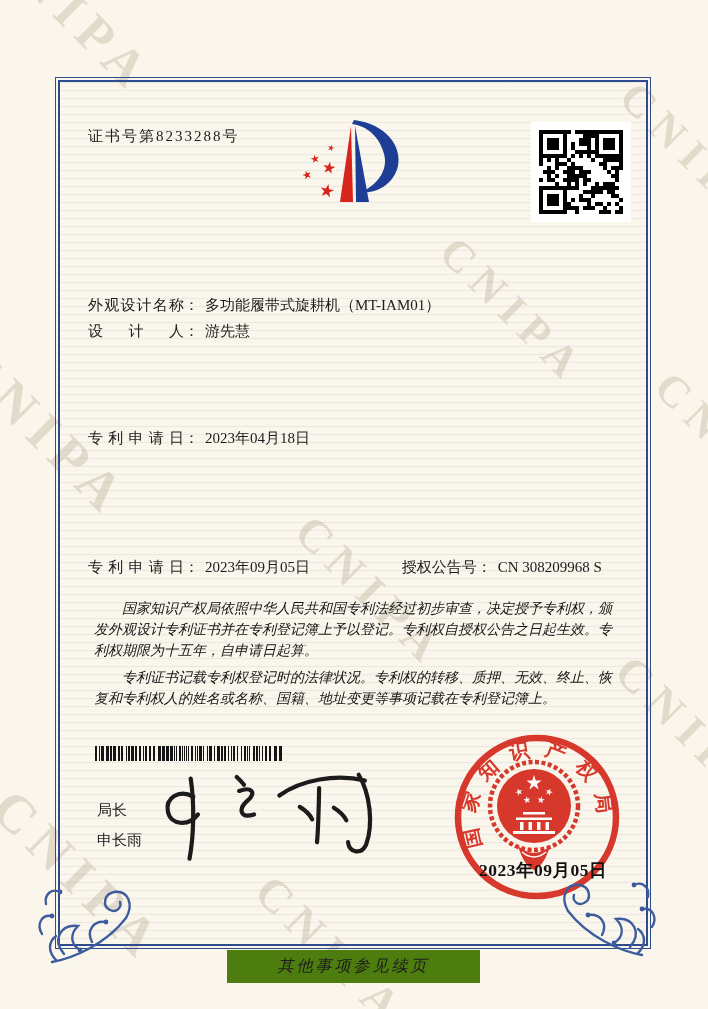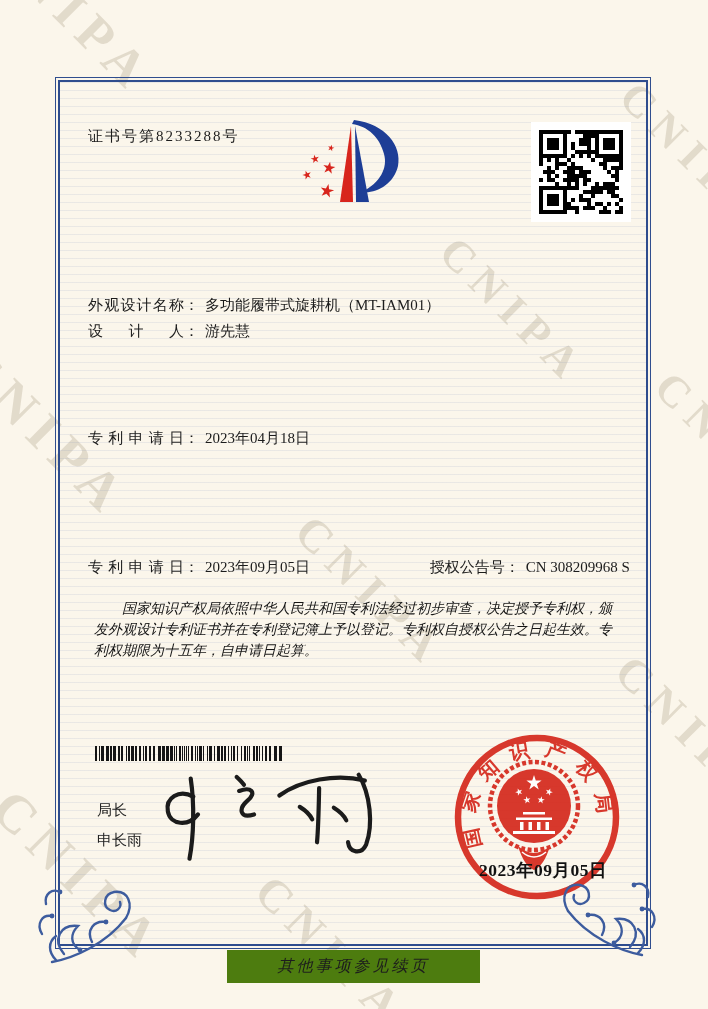--- a/index.html
+++ b/index.html
@@ -38,7 +38,7 @@
   .row{position:absolute; left:88px; font-size:15px; white-space:nowrap;}
   .lbl{display:inline-block; width:96px; text-align:justify; text-align-last:justify; vertical-align:bottom;}
   .val{margin-left:6px;}
-  .pair2{margin-left:116px;}
+  .pair2{margin-left:88px;}
   .paras{position:absolute; left:88px; top:592px; width:540px;
     font-size:14px; line-height:21px; font-style:italic; color:#141414;}
   .paras p{margin:6px; text-indent:2em;}

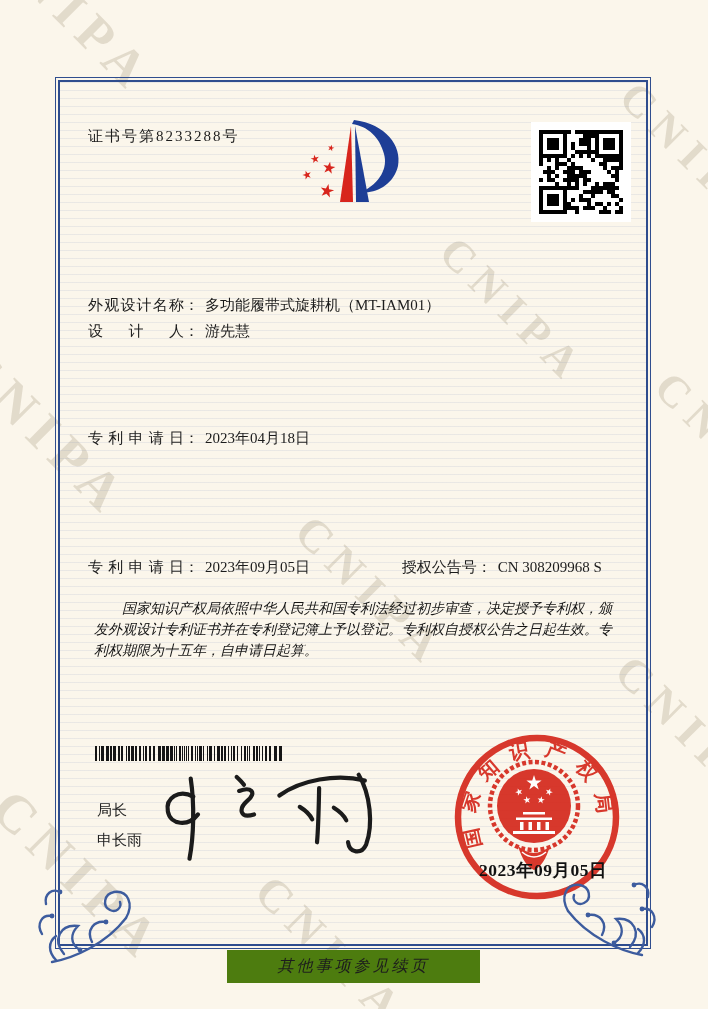--- a/index.html
+++ b/index.html
@@ -269,6 +269,7 @@
 
   <div class="paras">
     <p>国家知识产权局依照中华人民共和国专利法经过初步审查，决定授予专利权，颁发外观设计专利证书并在专利登记簿上予以登记。专利权自授权公告之日起生效。专利权期限为十五年，自申请日起算。</p>
+    <p>专利证书记载专利权登记时的法律状况。专利权的转移、质押、无效、终止、恢复和专利权人的姓名或名称、国籍、地址变更等事项记载在专利登记簿上。</p>
   </div>
 
   <div class="barcode" id="barcode">

